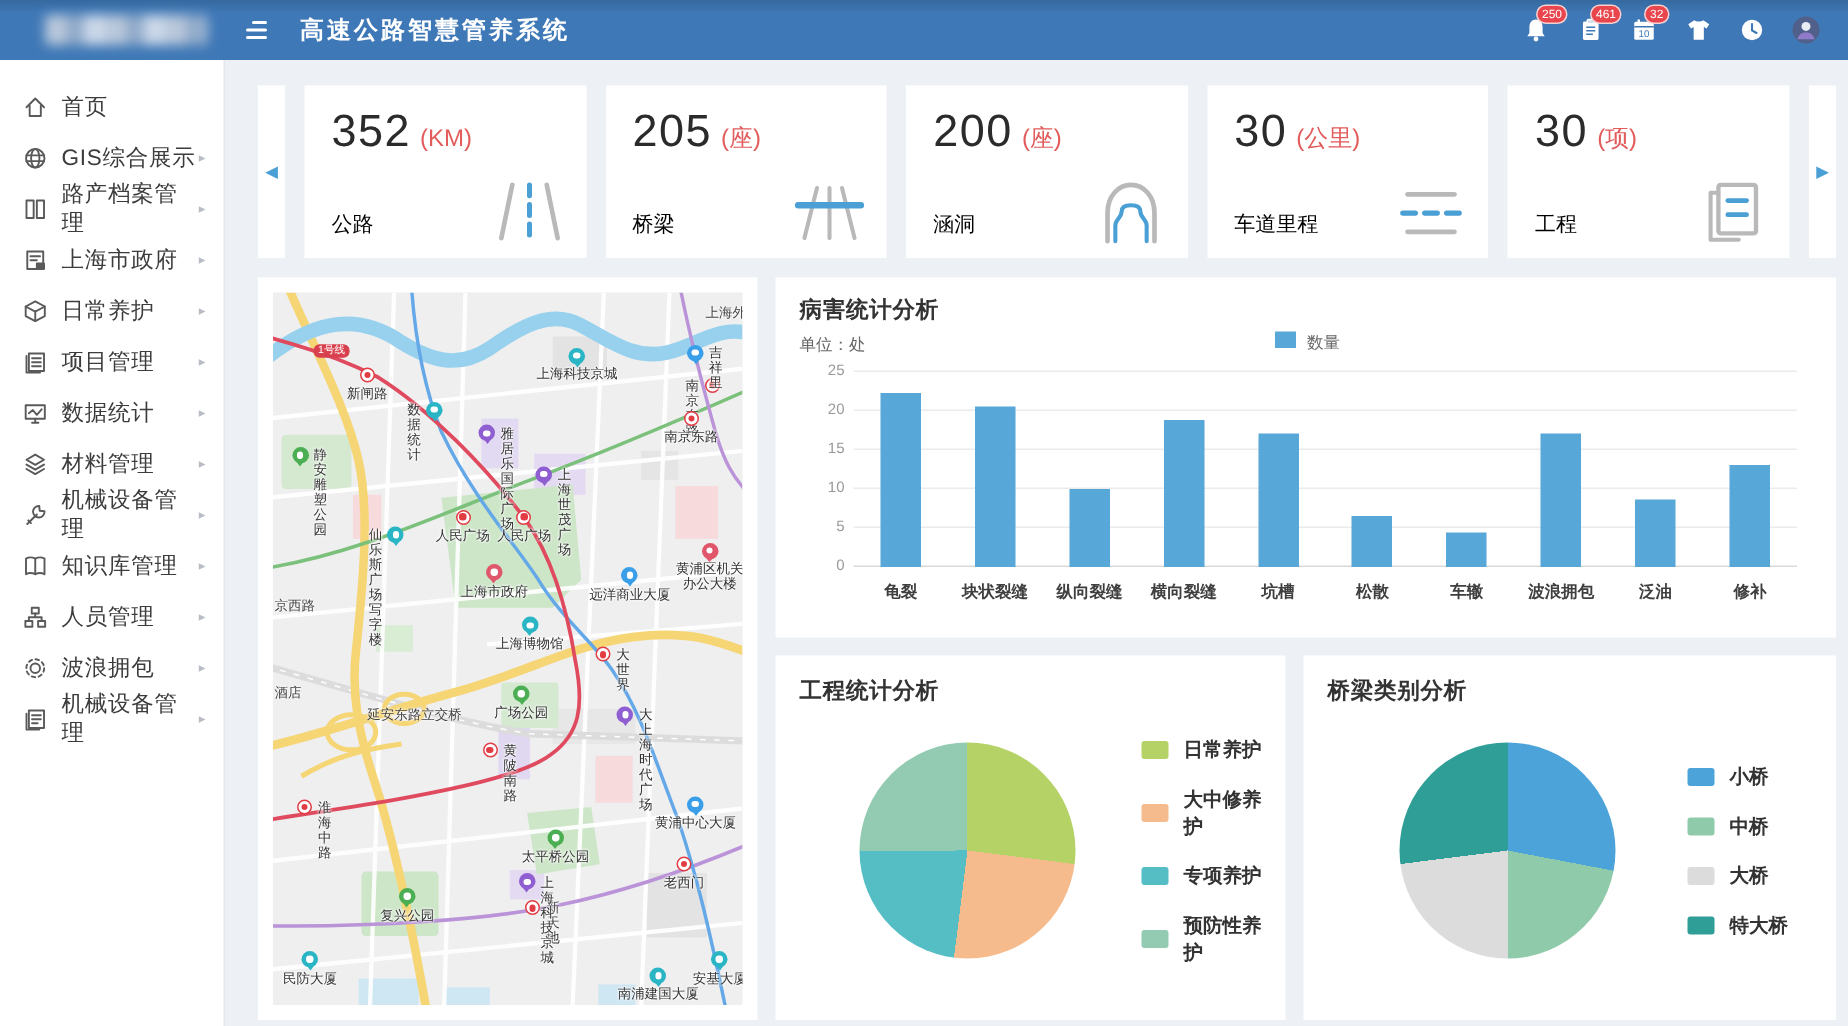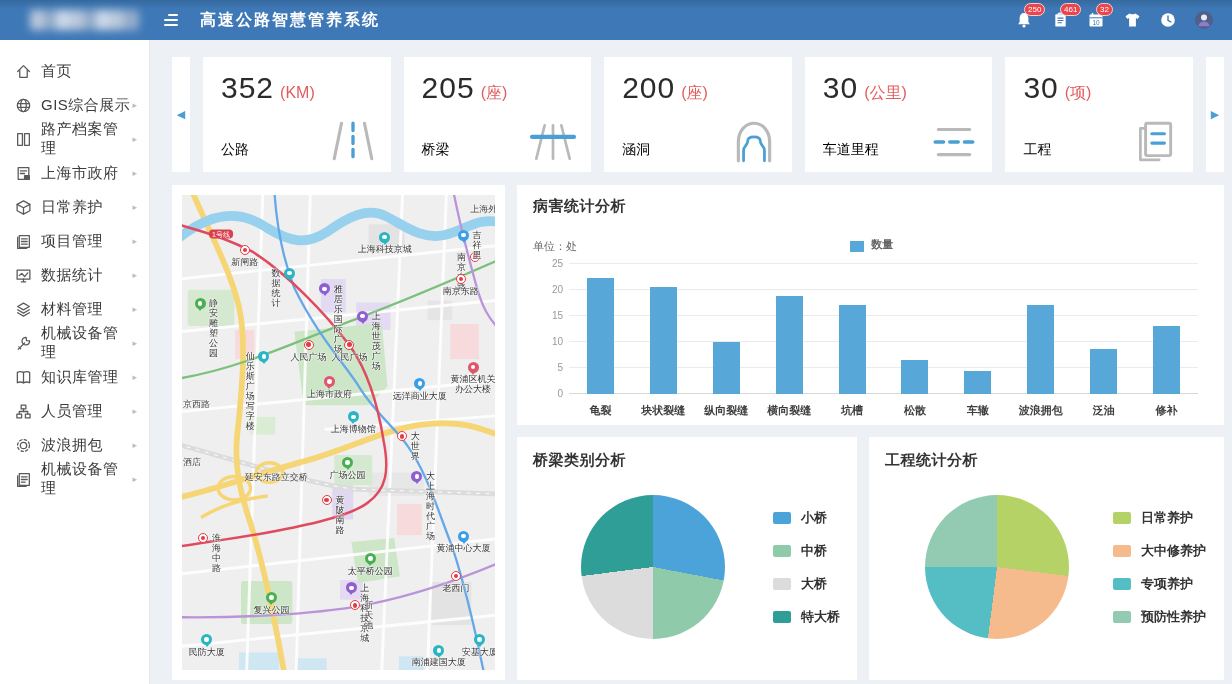--- a/index.html
+++ b/index.html
@@ -53,7 +53,7 @@
   .panel-title{font-size:15px;font-weight:bold;color:#333;letter-spacing:.5px;}
 
   
-  .chart-meta{position:relative;height:20px;margin-top:20px;}
+  .chart-meta{position:relative;height:20px;margin-top:4px;}
   .unit-label{font-size:11px;color:#666;}
   .bar-legend{position:absolute;left:47%;top:1px;display:flex;align-items:flex-end;gap:7px;font-weight:bold;}
   .bar-legend i{width:14px;height:11px;display:inline-block;}

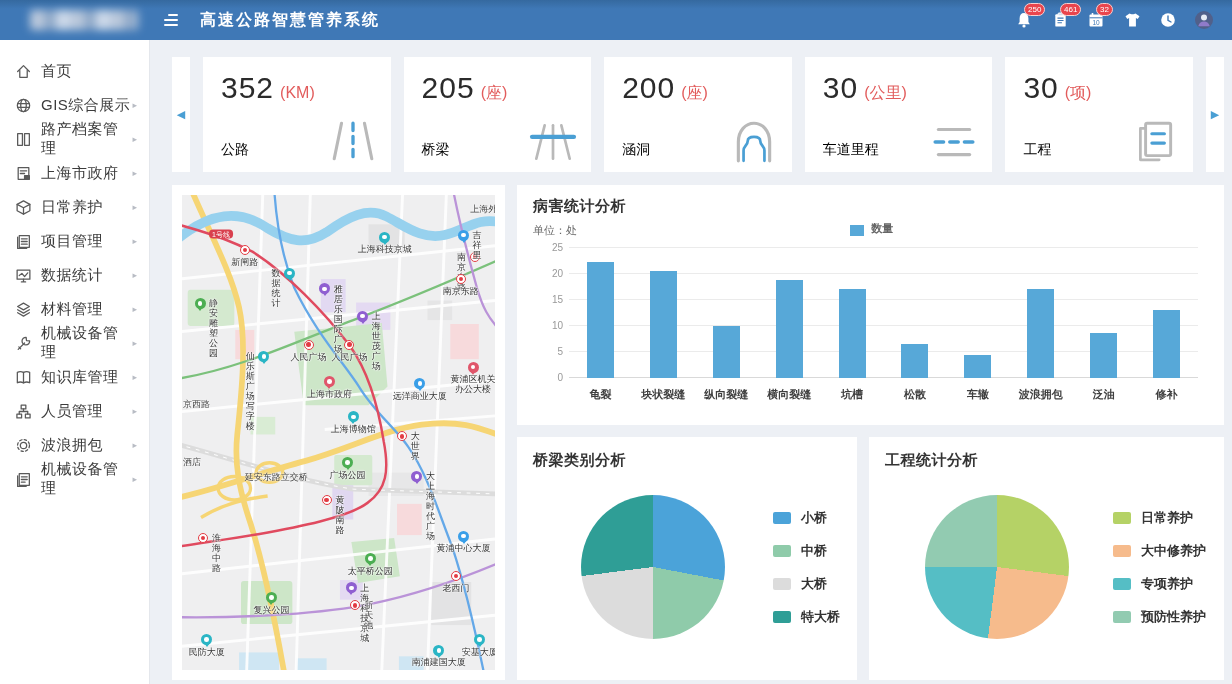--- a/index.html
+++ b/index.html
@@ -55,7 +55,7 @@
   
   .chart-meta{position:relative;height:20px;margin-top:4px;}
   .unit-label{font-size:11px;color:#666;}
-  .bar-legend{position:absolute;left:47%;top:1px;display:flex;align-items:flex-end;gap:7px;font-weight:bold;}
+  .bar-legend{position:absolute;left:47%;top:1px;display:flex;align-items:flex-start;gap:7px;}
   .bar-legend i{width:14px;height:11px;display:inline-block;}
   .bar-legend span{font-size:11px;color:#666;}
   .plot{position:relative;height:130px;margin:8px 10px 0 36px;}

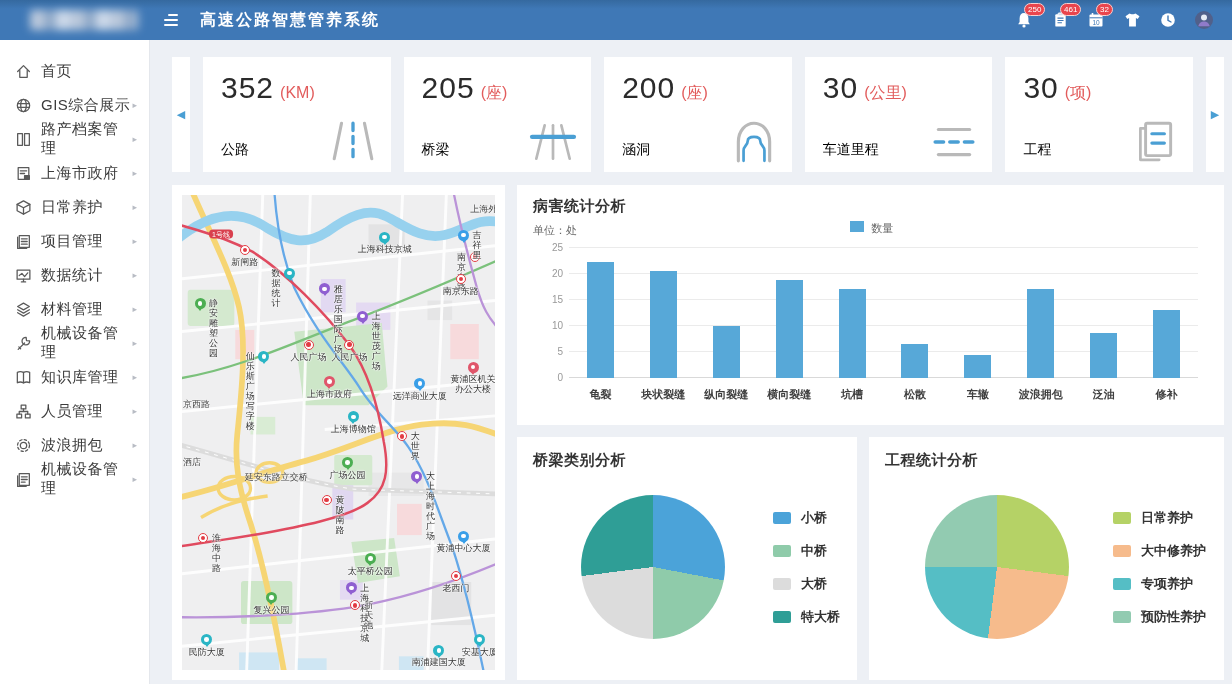--- a/index.html
+++ b/index.html
@@ -624,6 +624,31 @@
     </div>
 
     <div class="panel pie-panel">
+      <div class="panel-title">工程统计分析</div>
+      <div class="pie-wrap">
+        <div class="pie pie-2" id="pie2" style="background: conic-gradient(rgb(181, 210, 102) 0deg, rgb(181, 210, 102) 97.2deg, rgb(246, 187, 140) 97.2deg, rgb(246, 187, 140) 187.2deg, rgb(85, 190, 197) 187.2deg, rgb(85, 190, 197) 270deg, rgb(146, 203, 177) 270deg, rgb(146, 203, 177) 360deg);"></div>
+        <div class="pie-legend leg-2" id="leg2">
+            <div class="leg-item">
+              <div class="leg-swatch" style="background: rgb(181, 210, 102);"></div>
+              <span>日常养护</span>
+            </div>
+            <div class="leg-item">
+              <div class="leg-swatch" style="background: rgb(246, 187, 140);"></div>
+              <span>大中修养护</span>
+            </div>
+            <div class="leg-item">
+              <div class="leg-swatch" style="background: rgb(85, 190, 197);"></div>
+              <span>专项养护</span>
+            </div>
+            <div class="leg-item">
+              <div class="leg-swatch" style="background: rgb(146, 203, 177);"></div>
+              <span>预防性养护</span>
+            </div>
+          </div>
+      </div>
+    </div>
+
+    <div class="panel pie-panel">
       <div class="panel-title">桥梁类别分析</div>
       <div class="pie-wrap">
         <div class="pie pie-1" id="pie1" style="background: conic-gradient(rgb(75, 163, 217) 0deg, rgb(75, 163, 217) 100.8deg, rgb(143, 203, 170) 100.8deg, rgb(143, 203, 170) 180deg, rgb(220, 220, 220) 180deg, rgb(220, 220, 220) 262.8deg, rgb(47, 158, 150) 262.8deg, rgb(47, 158, 150) 360deg);"></div>
@@ -647,31 +672,6 @@
           </div>
       </div>
     </div>
-
-    <div class="panel pie-panel">
-      <div class="panel-title">工程统计分析</div>
-      <div class="pie-wrap">
-        <div class="pie pie-2" id="pie2" style="background: conic-gradient(rgb(181, 210, 102) 0deg, rgb(181, 210, 102) 97.2deg, rgb(246, 187, 140) 97.2deg, rgb(246, 187, 140) 187.2deg, rgb(85, 190, 197) 187.2deg, rgb(85, 190, 197) 270deg, rgb(146, 203, 177) 270deg, rgb(146, 203, 177) 360deg);"></div>
-        <div class="pie-legend leg-2" id="leg2">
-            <div class="leg-item">
-              <div class="leg-swatch" style="background: rgb(181, 210, 102);"></div>
-              <span>日常养护</span>
-            </div>
-            <div class="leg-item">
-              <div class="leg-swatch" style="background: rgb(246, 187, 140);"></div>
-              <span>大中修养护</span>
-            </div>
-            <div class="leg-item">
-              <div class="leg-swatch" style="background: rgb(85, 190, 197);"></div>
-              <span>专项养护</span>
-            </div>
-            <div class="leg-item">
-              <div class="leg-swatch" style="background: rgb(146, 203, 177);"></div>
-              <span>预防性养护</span>
-            </div>
-          </div>
-      </div>
-    </div>
   </div>
 </div>
 

